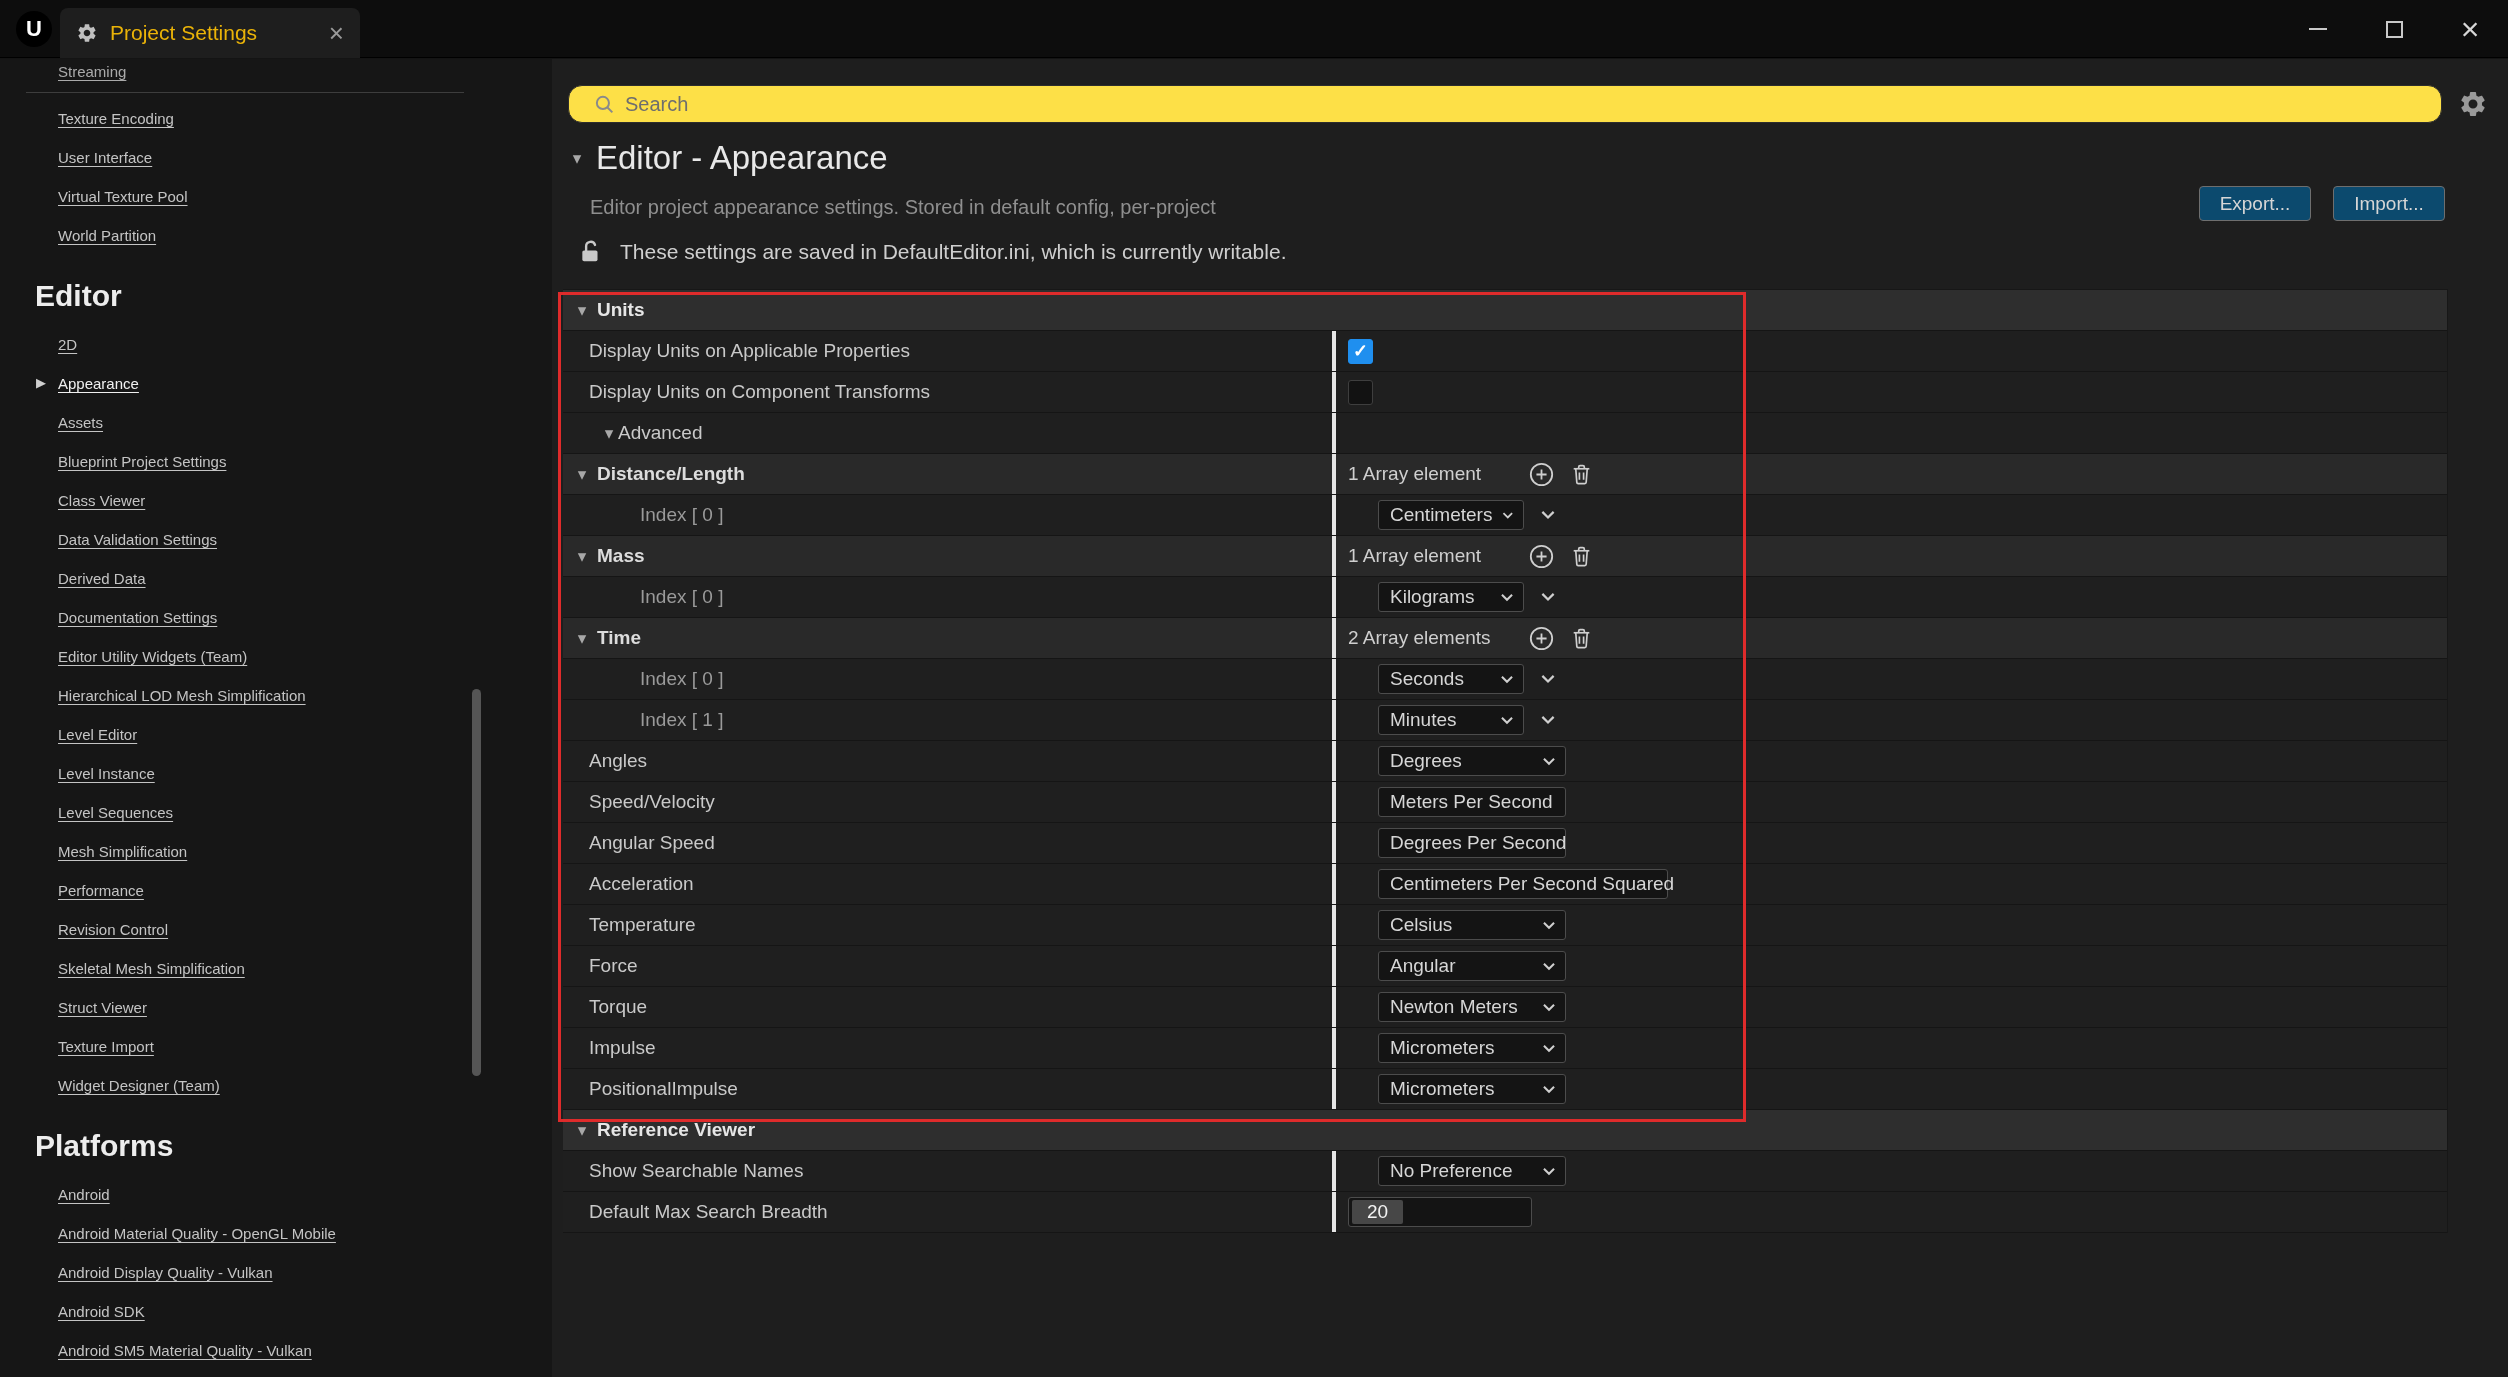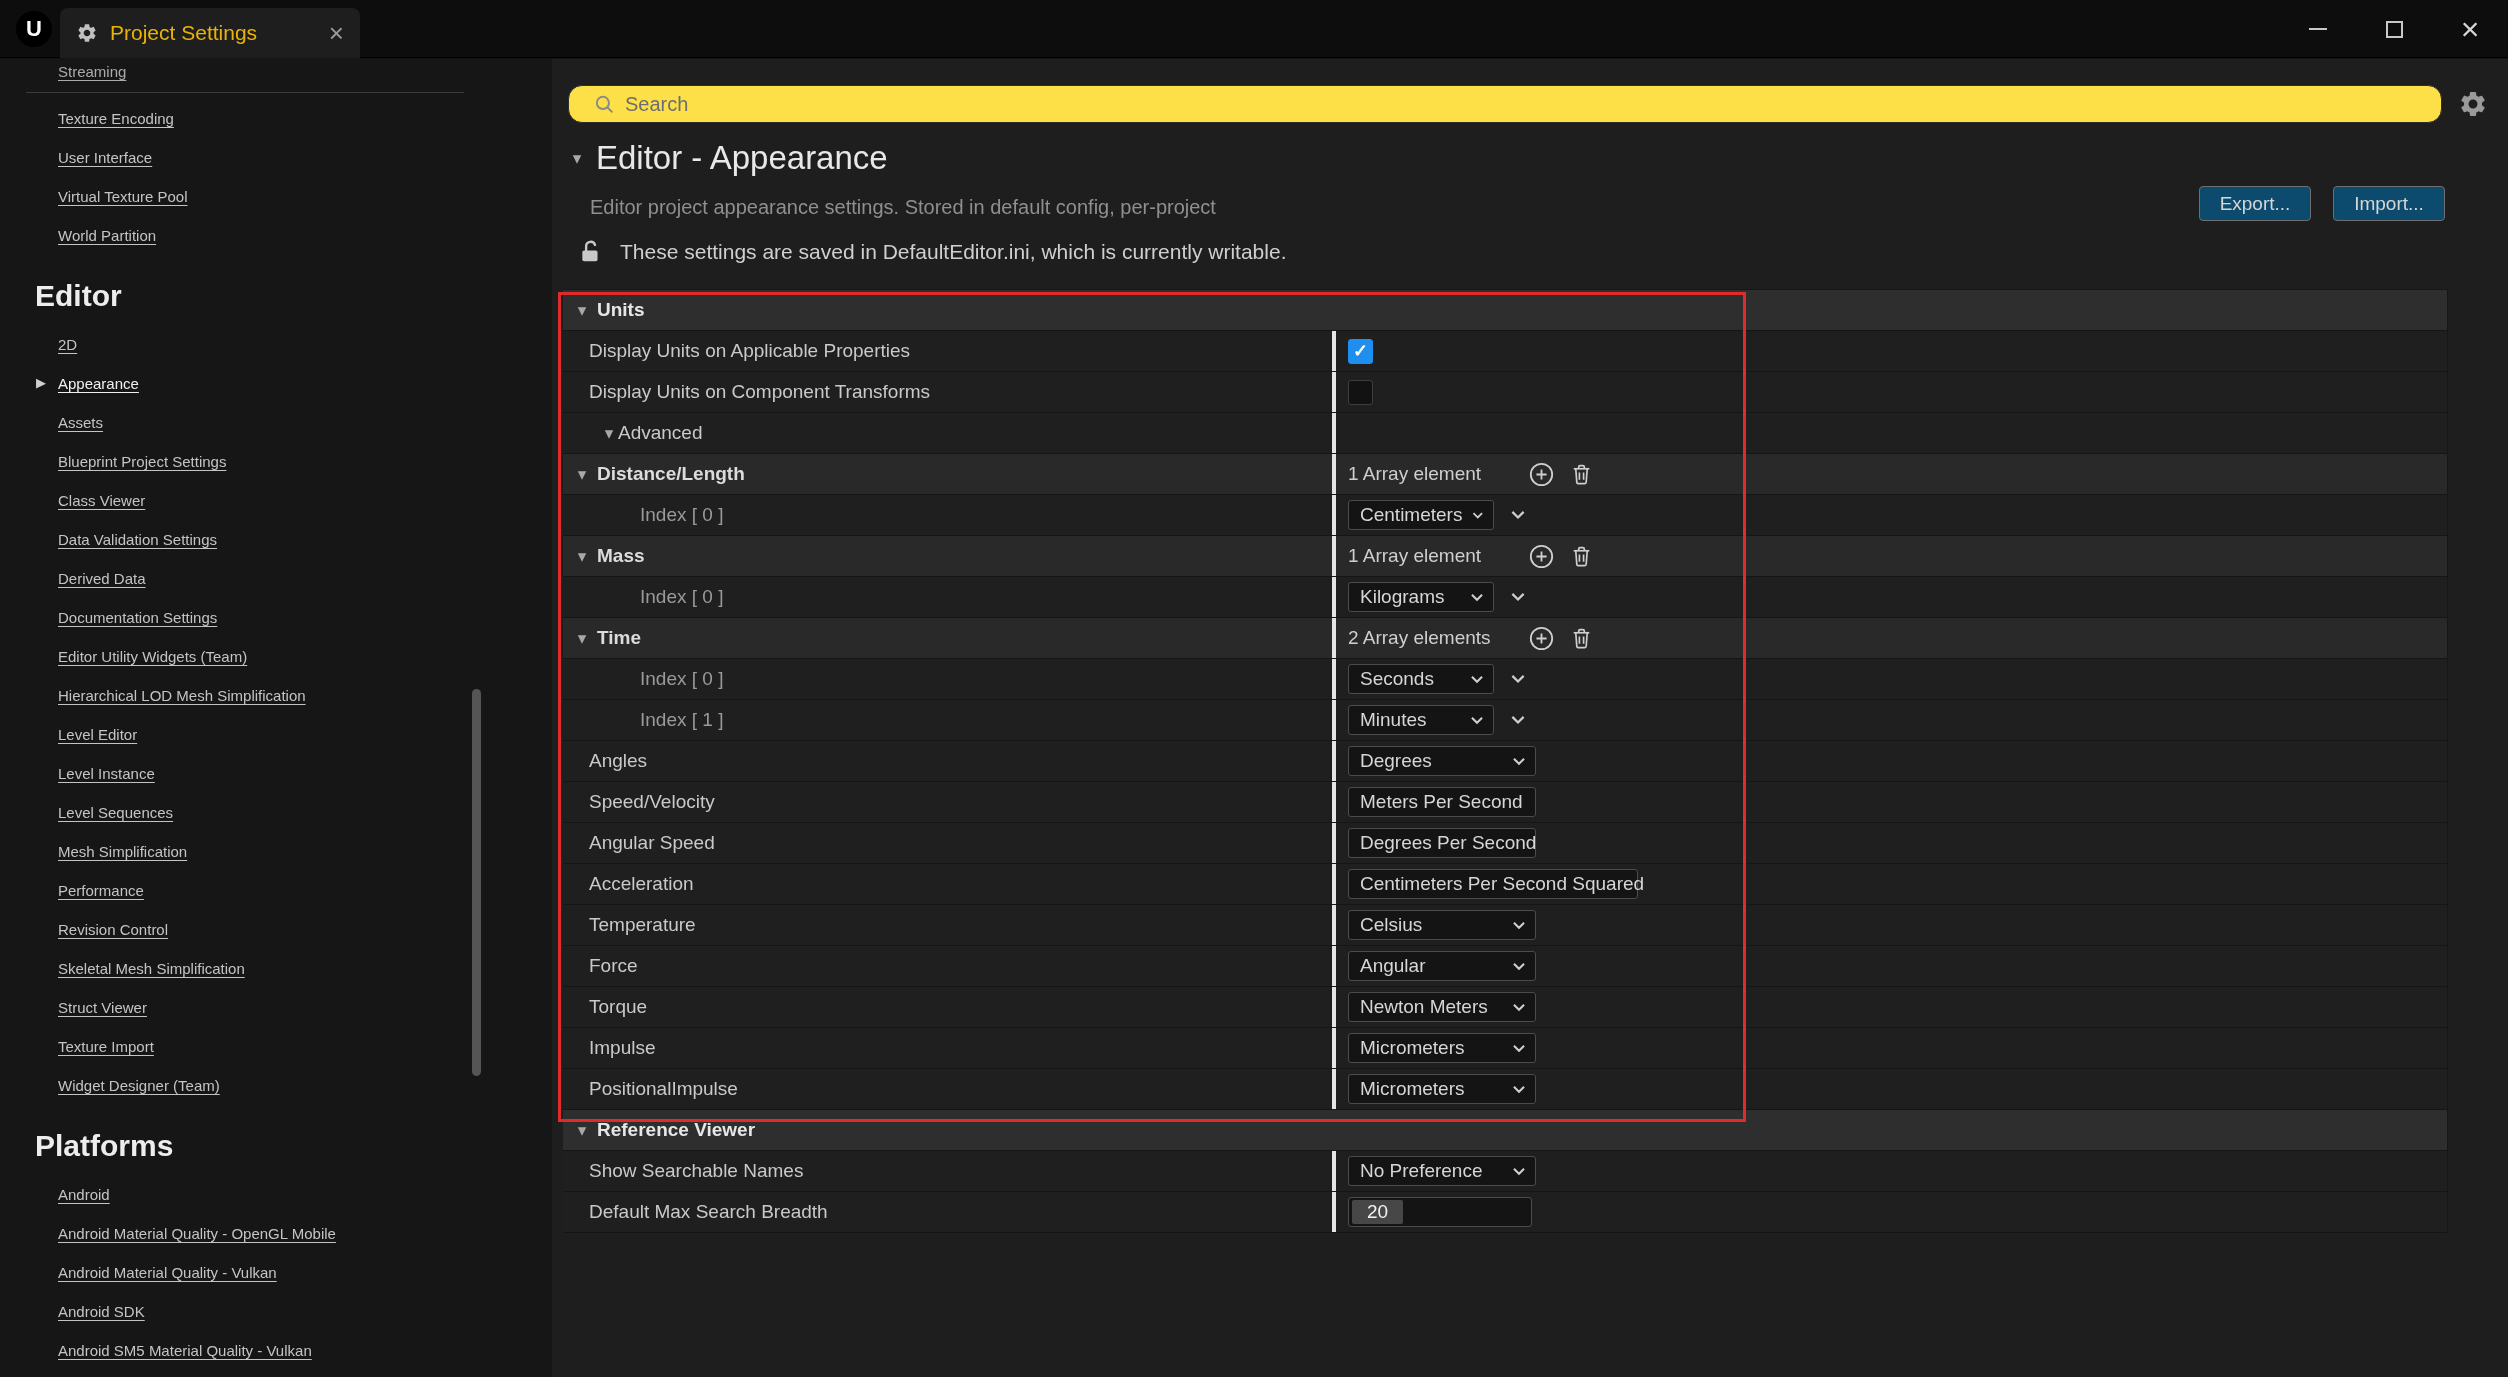--- a/index.html
+++ b/index.html
@@ -81,7 +81,7 @@
 
   .dd { height:30px; background:#141414; border:1px solid #4c4c4c; border-radius:3px;
         display:flex; align-items:center; justify-content:space-between;
-        padding:0 9px 0 11px; gap:10px; }
+        padding:0 9px 0 11px; gap:10px;margin-left:30px; }
   .dd-text { color:#d6d6d6; font-size:19px; }
   .dd-sm { width:146px; } .dd-md { width:188px; } .dd-lg { width:290px; }
   .lone-chev { margin-left:16px; display:flex; align-items:center; }

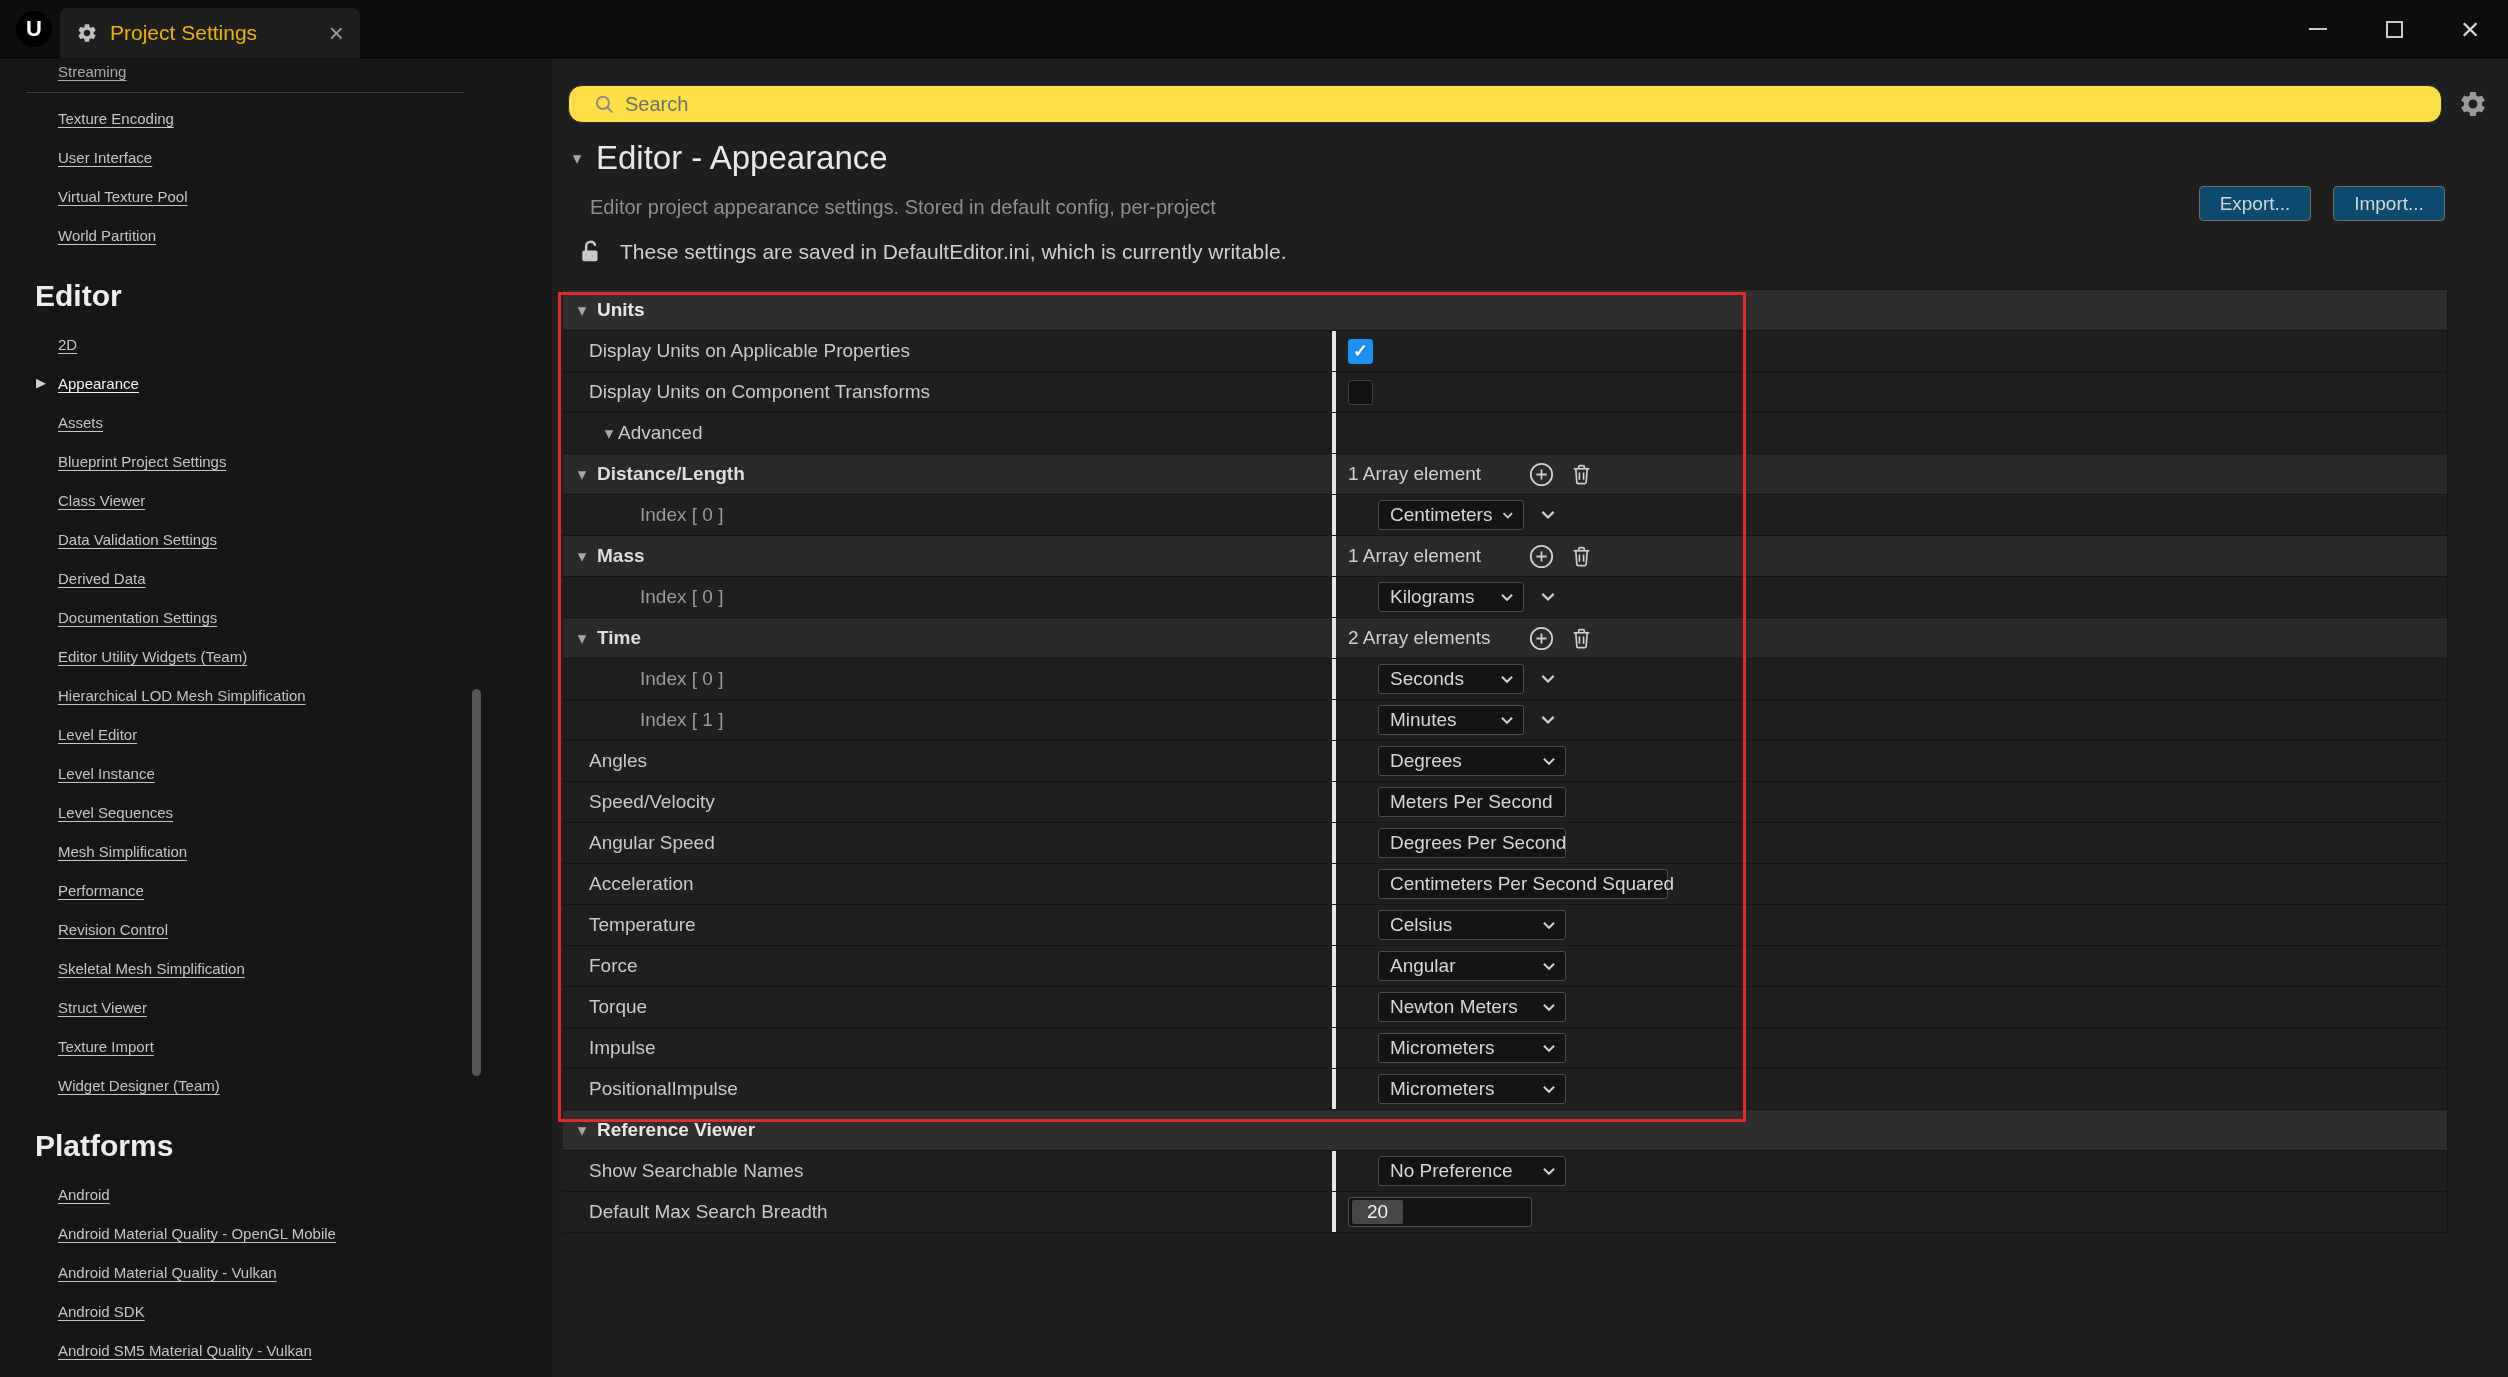--- a/index.html
+++ b/index.html
@@ -222,7 +222,7 @@
         <span class="side-label">Android Material Quality - OpenGL Mobile</span>
       </div>
       <div class="side-item">
-        <span class="side-label">Android Material Quality - Vulkan</span>
+        <span class="side-label">Android Display Quality - Vulkan</span>
       </div>
       <div class="side-item">
         <span class="side-label">Android SDK</span>

